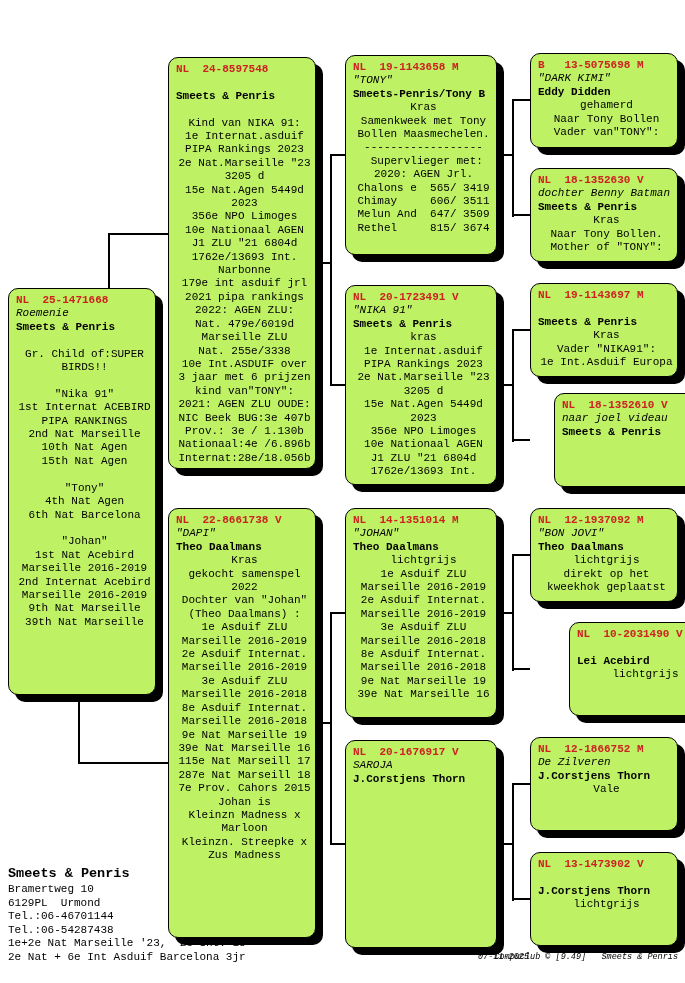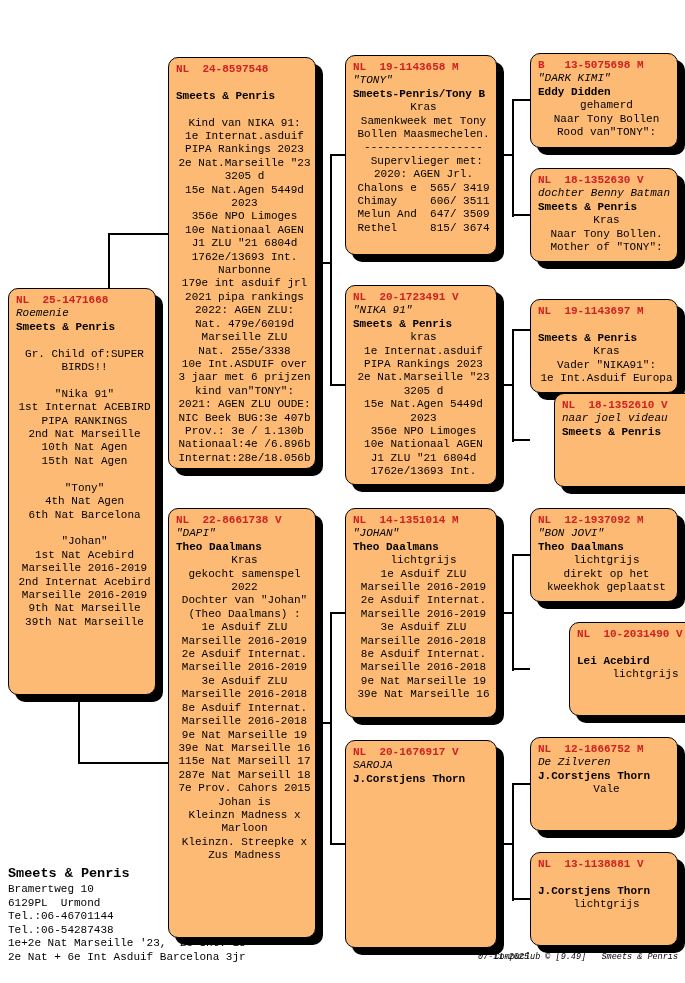--- a/index.html
+++ b/index.html
@@ -14,7 +14,7 @@
     font-size:17.5px; color:#000; white-space:pre;
   }
   .box {
-    position:absolute; background:#fdba74; border:1.5px solid #000;
+    position:absolute; background:#bef264; border:1.5px solid #000;
     border-radius:10px; box-shadow:7px 7px 0 #000;
     box-sizing:border-box; padding:5px 2px 4px 7px;
     font:11px/13.4px "Liberation Mono","DejaVu Sans Mono",monospace;

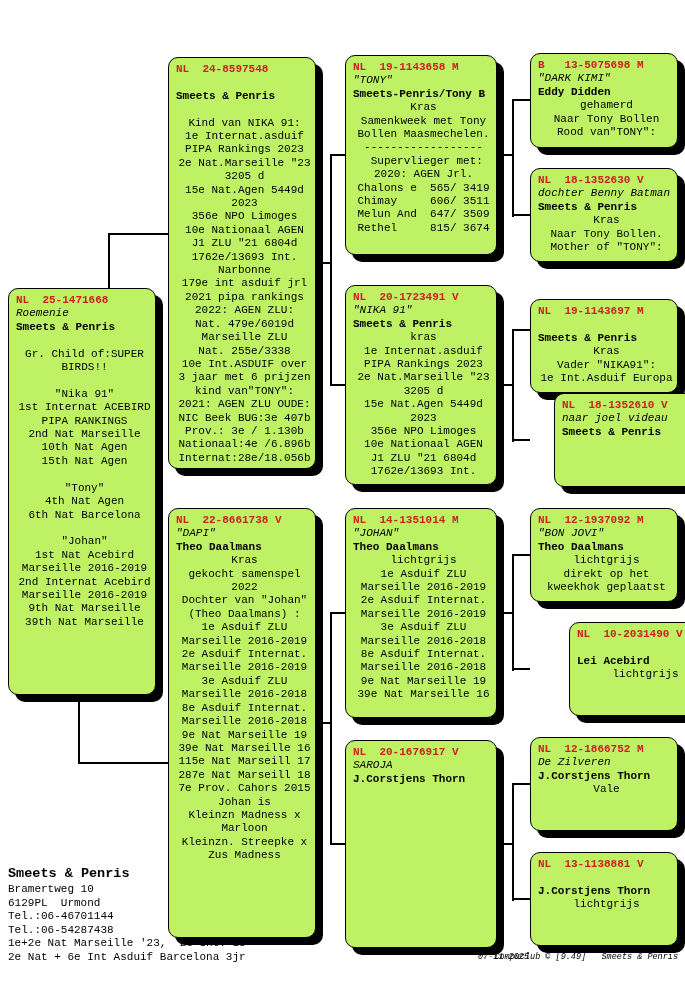--- a/index.html
+++ b/index.html
@@ -203,7 +203,7 @@
       <div class="box box-gm-saroja"><div class="hdr">NL  20-1676917 V</div><div class="nm">SAROJA</div><div class="ow">J.Corstjens Thorn</div></div>
       <div class="box box-ggf-dark-kimi"><div class="hdr">B   13-5075698 M</div><div class="nm">"DARK KIMI"</div><div class="ow">Eddy Didden</div><div class="bd">gehamerd
 Naar Tony Bollen
-Rood van"TONY":</div></div>
+Vader van"TONY":</div></div>
       <div class="box box-ggm-1352630"><div class="hdr">NL  18-1352630 V</div><div class="nm">dochter Benny Batman</div><div class="ow">Smeets &amp; Penris</div><div class="bd">Kras
 Naar Tony Bollen.
 Mother of "TONY":</div></div>

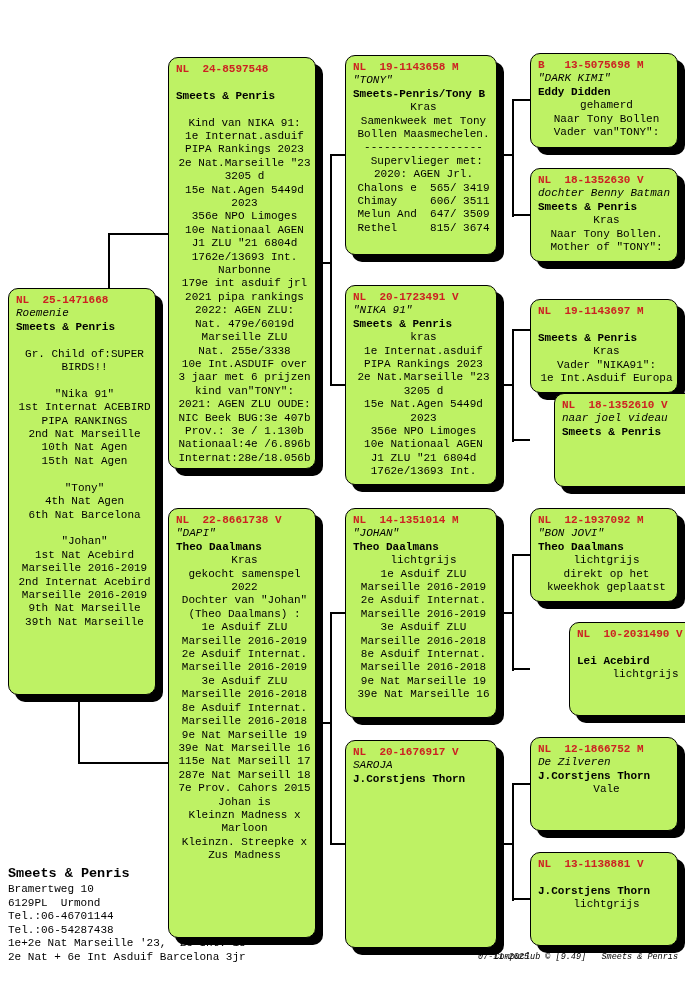--- a/index.html
+++ b/index.html
@@ -33,7 +33,7 @@
   .box-gm-saroja    { left:345px; top:740px; width:152px; height:208px; }
   .box-ggf-dark-kimi{ left:530px; top:53px;  width:148px; height:95px; }
   .box-ggm-1352630  { left:530px; top:168px; width:148px; height:94px; }
-  .box-ggf-1143697  { left:530px; top:299px; width:148px; height:94px; }
+  .box-ggf-1143697  { left:530px; top:283px; width:148px; height:94px; }
   .box-ggm-1352610  { left:554px; top:393px; width:148px; height:94px; }
   .box-ggf-bon-jovi { left:530px; top:508px; width:148px; height:94px; }
   .box-ggm-2031490  { left:530px; top:622px; width:148px; height:94px;margin-left:39px; }

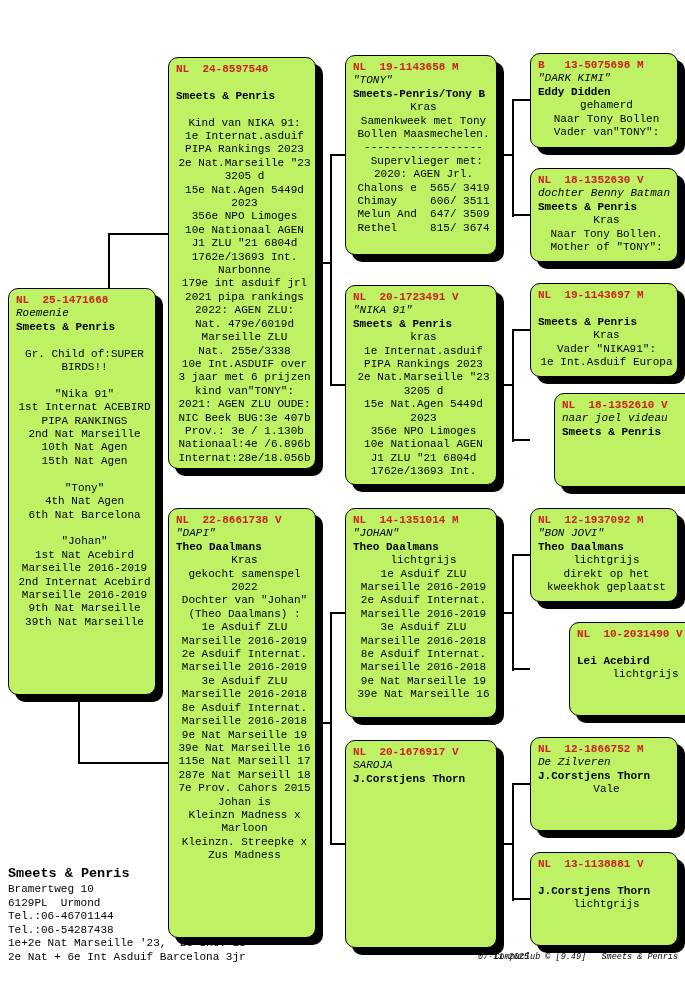--- a/index.html
+++ b/index.html
@@ -216,7 +216,7 @@
 kweekhok geplaatst</div></div>
       <div class="box box-ggm-2031490"><div class="hdr">NL  10-2031490 V</div><div class="nm"></div><div class="ow">Lei Acebird</div><div class="bd">lichtgrijs</div></div>
       <div class="box box-ggf-zilveren"><div class="hdr">NL  12-1866752 M</div><div class="nm">De Zilveren</div><div class="ow">J.Corstjens Thorn</div><div class="bd">Vale</div></div>
-      <div class="box box-ggm-1473902"><div class="hdr">NL  13-1138881 V</div><div class="nm"></div><div class="ow">J.Corstjens Thorn</div><div class="bd">lichtgrijs</div></div>
+      <div class="box box-ggm-1473902"><div class="hdr">NL  13-1473902 V</div><div class="nm"></div><div class="ow">J.Corstjens Thorn</div><div class="bd">lichtgrijs</div></div>
     </div>
   <div class="owner-name">Smeets &amp; Penris</div>
   <div class="owner-details">Bramertweg 10

